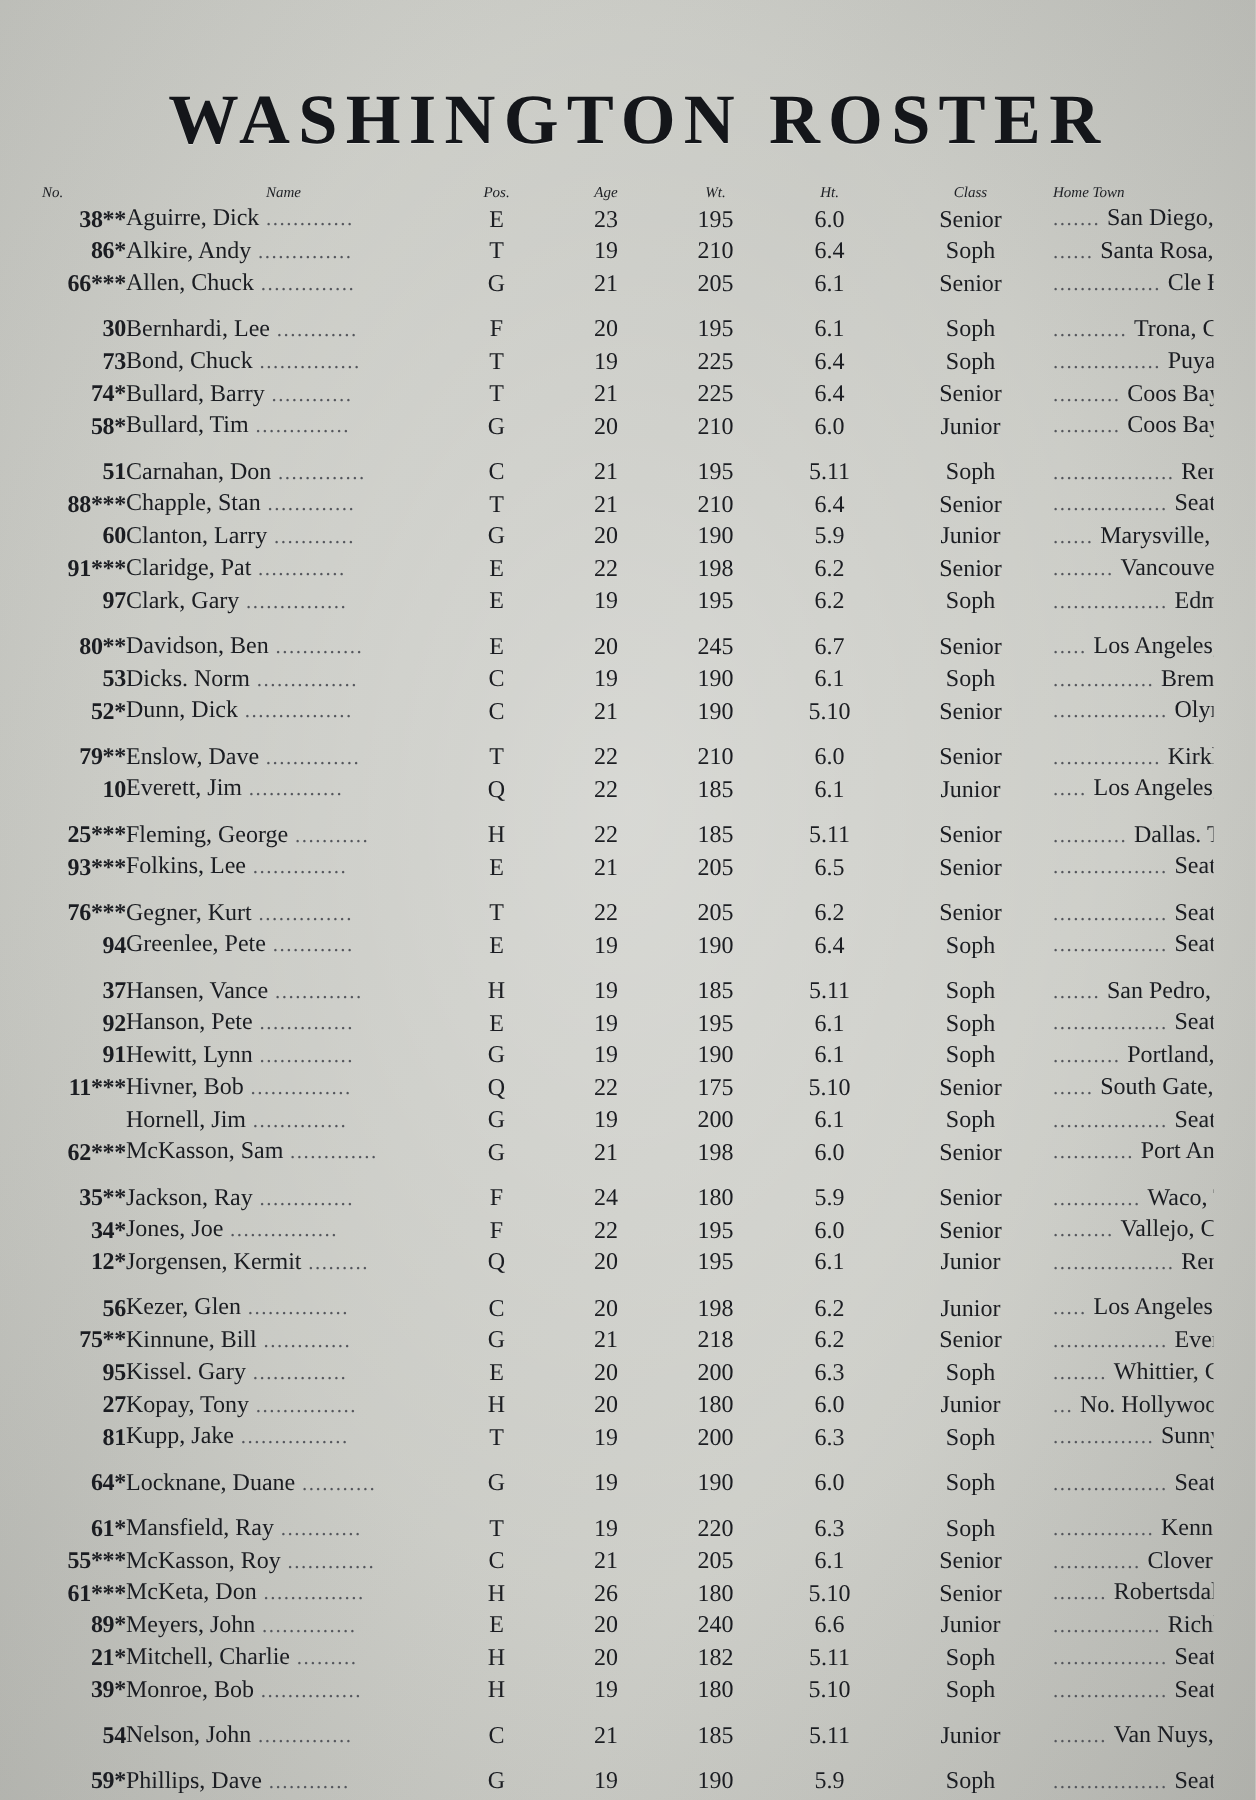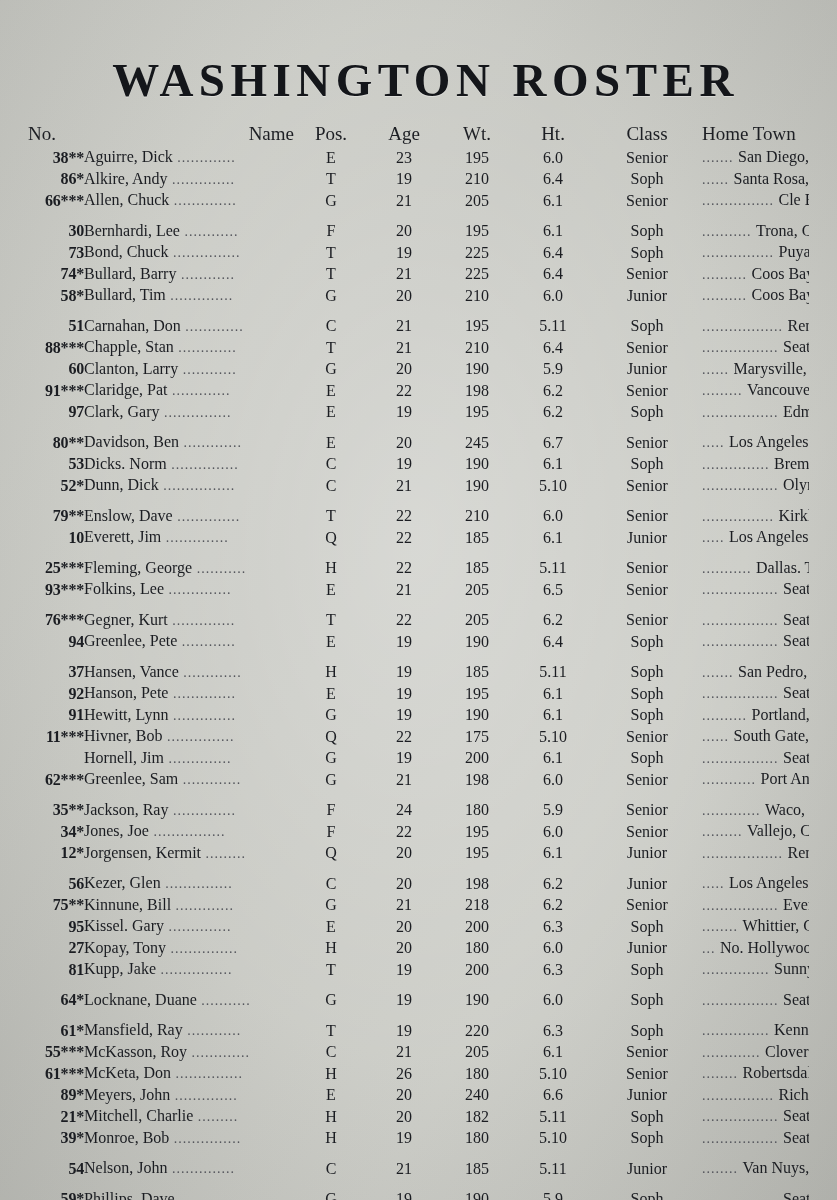--- a/index.html
+++ b/index.html
@@ -48,8 +48,9 @@
     table-layout: fixed;
   }
   table.roster th {
+    font-style: italic;
     font-weight: normal;
-    font-size: 19px;
+    font-size: 10px;
     padding: 0 0 2px 0;
     color: #1d1f24;
   }

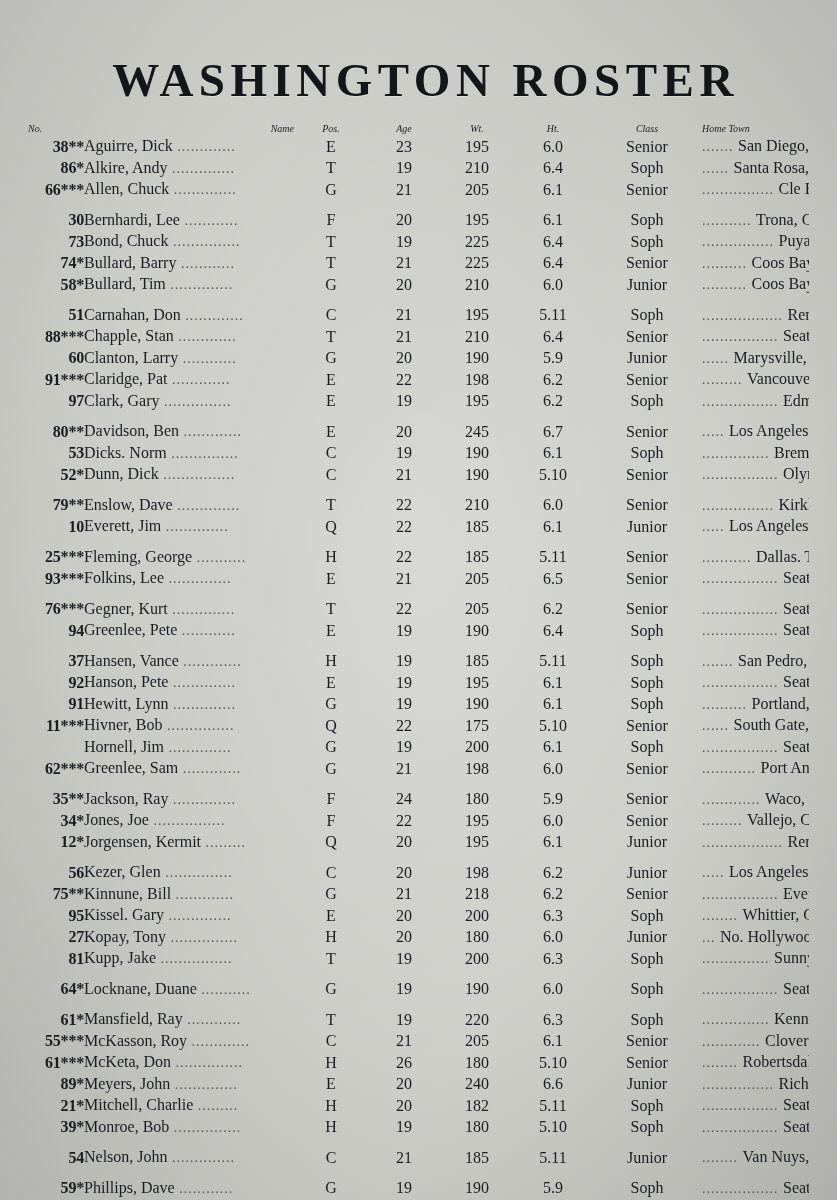--- a/index.html
+++ b/index.html
@@ -74,7 +74,7 @@
   col.c-town  { width: auto; }
 
   th.h-no    { text-align: left;   padding-left: 4px; }
-  th.h-name  { text-align: right;   padding-left: 20px; }
+  th.h-name  { text-align: center;   padding-left: 20px; }
   th.h-pos   { text-align: center; }
   th.h-age   { text-align: center; }
   th.h-wt    { text-align: center; }

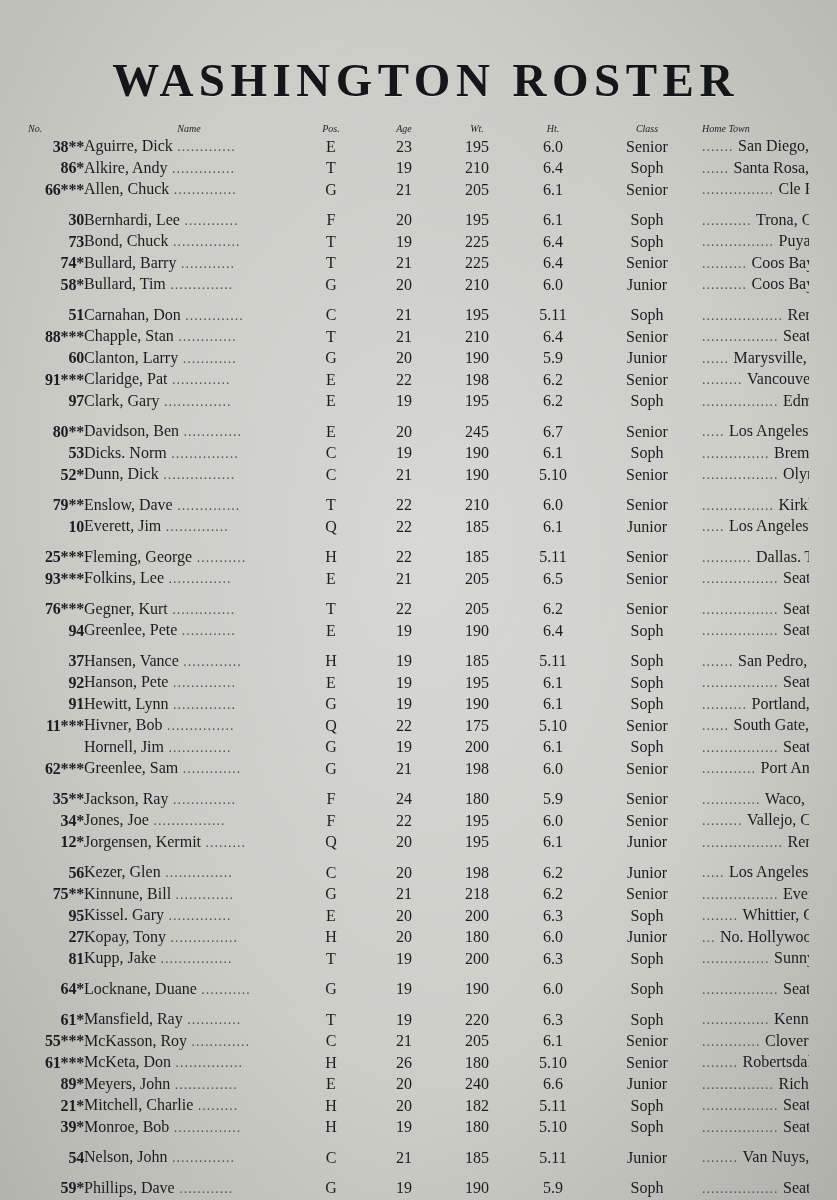--- a/index.html
+++ b/index.html
@@ -425,7 +425,7 @@
         </tr>
         <tr>
           <td class="no"><span>62***</span></td>
-          <td class="name"><span>Greenlee, Sam</span><span class="dots"> .............</span></td>
+          <td class="name"><span>McKasson, Sam</span><span class="dots"> .............</span></td>
           <td class="pos"><span>G</span></td>
           <td class="age"><span>21</span></td>
           <td class="wt"><span>198</span></td>

